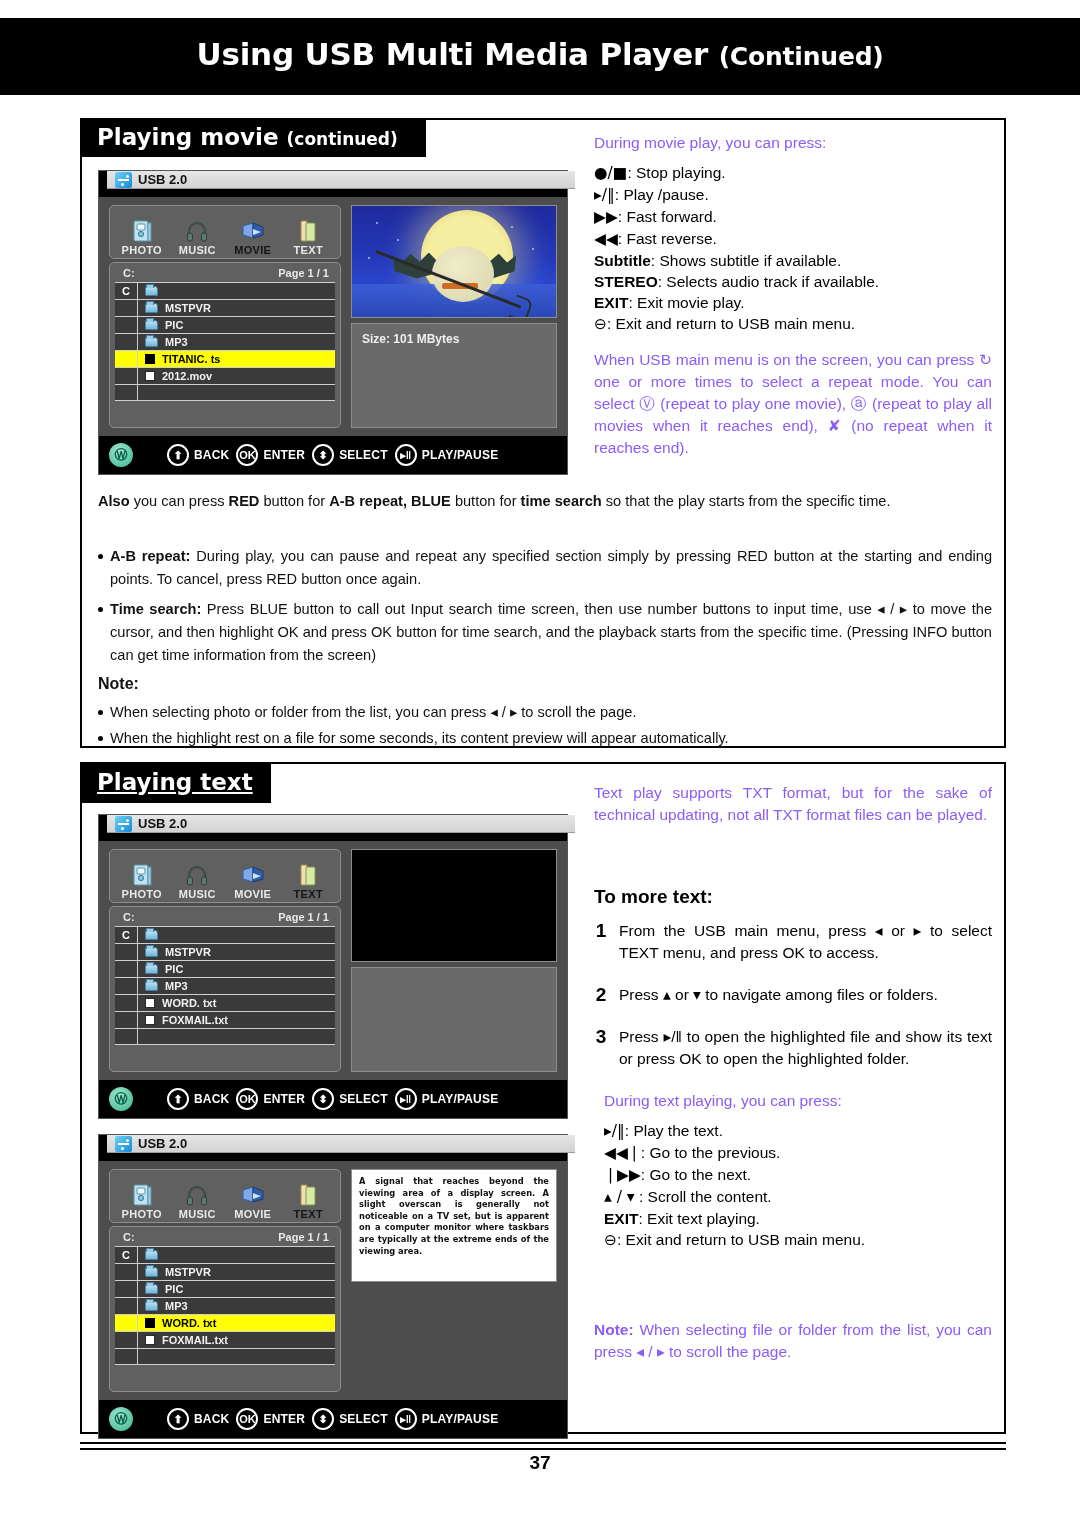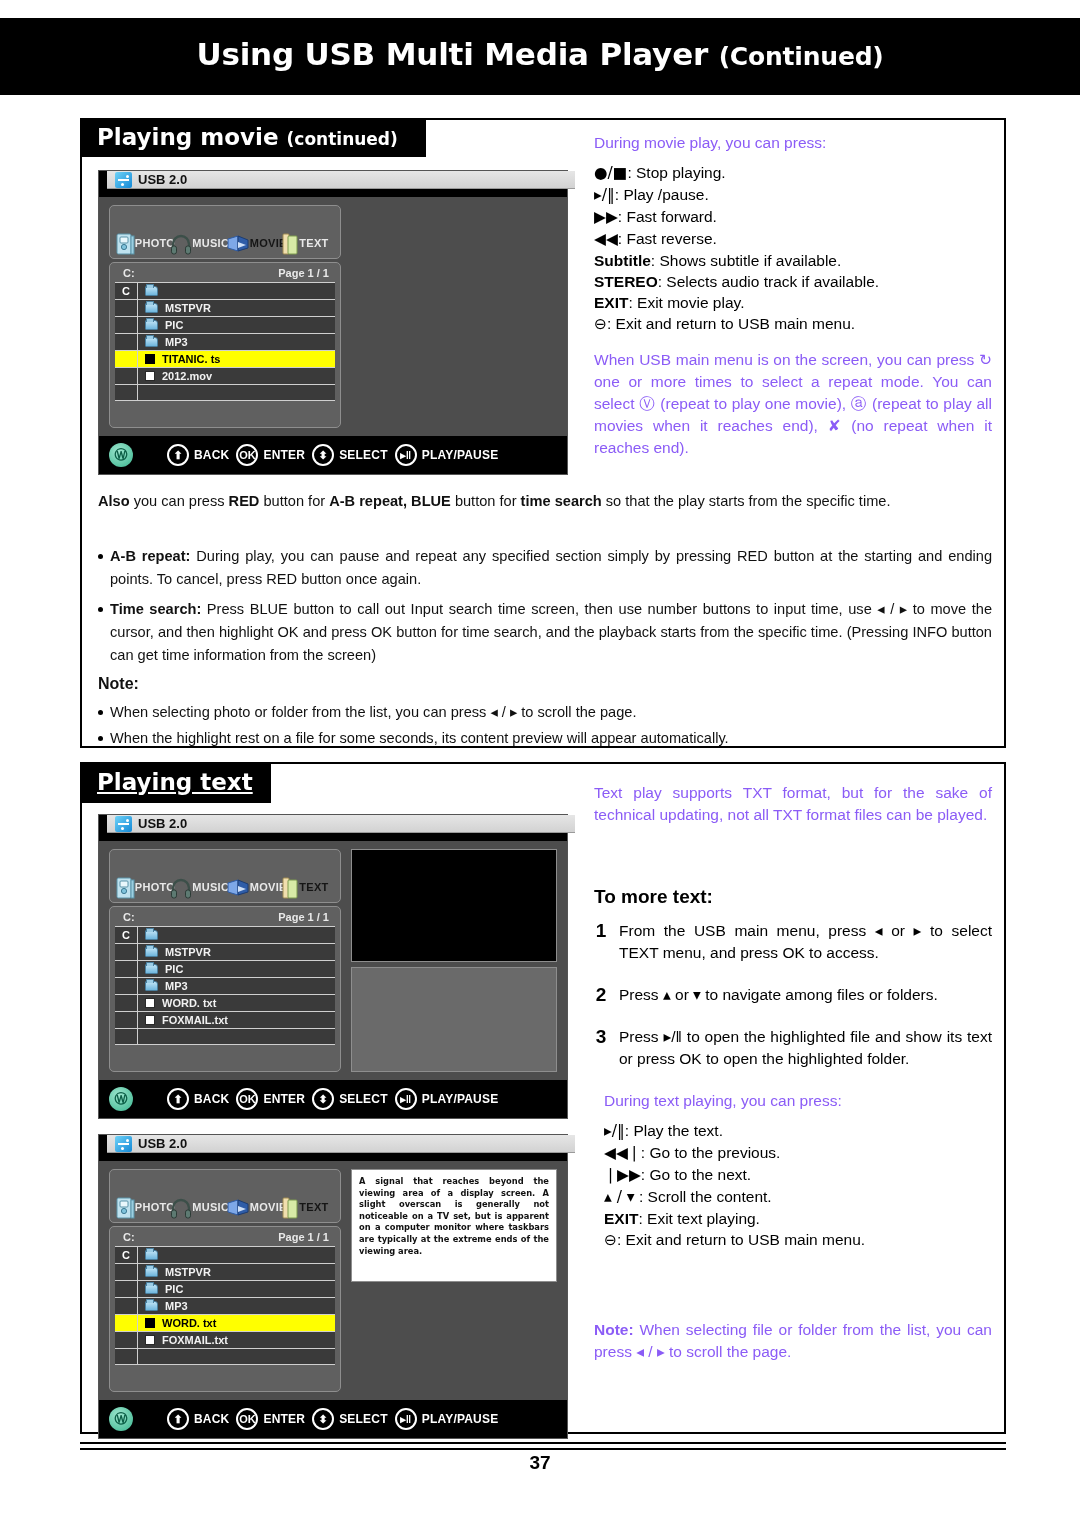--- a/index.html
+++ b/index.html
@@ -90,7 +90,7 @@
     height: 54px; display: flex; align-items: flex-end; justify-content: space-around;
     padding: 3px 4px 2px 4px;
   }
-  .tab { display: flex; flex-direction: row; align-items: center; width: 54px; }
+  .tab { display: flex; flex-direction: column; align-items: center; width: 54px; }
   .tab .tico { height: 27px; display: flex; align-items: flex-end; justify-content: center; }
   .tab .tlabel {
     font-size: 11px; font-weight: bold; color: #e9e9e9; letter-spacing: 0.3px;

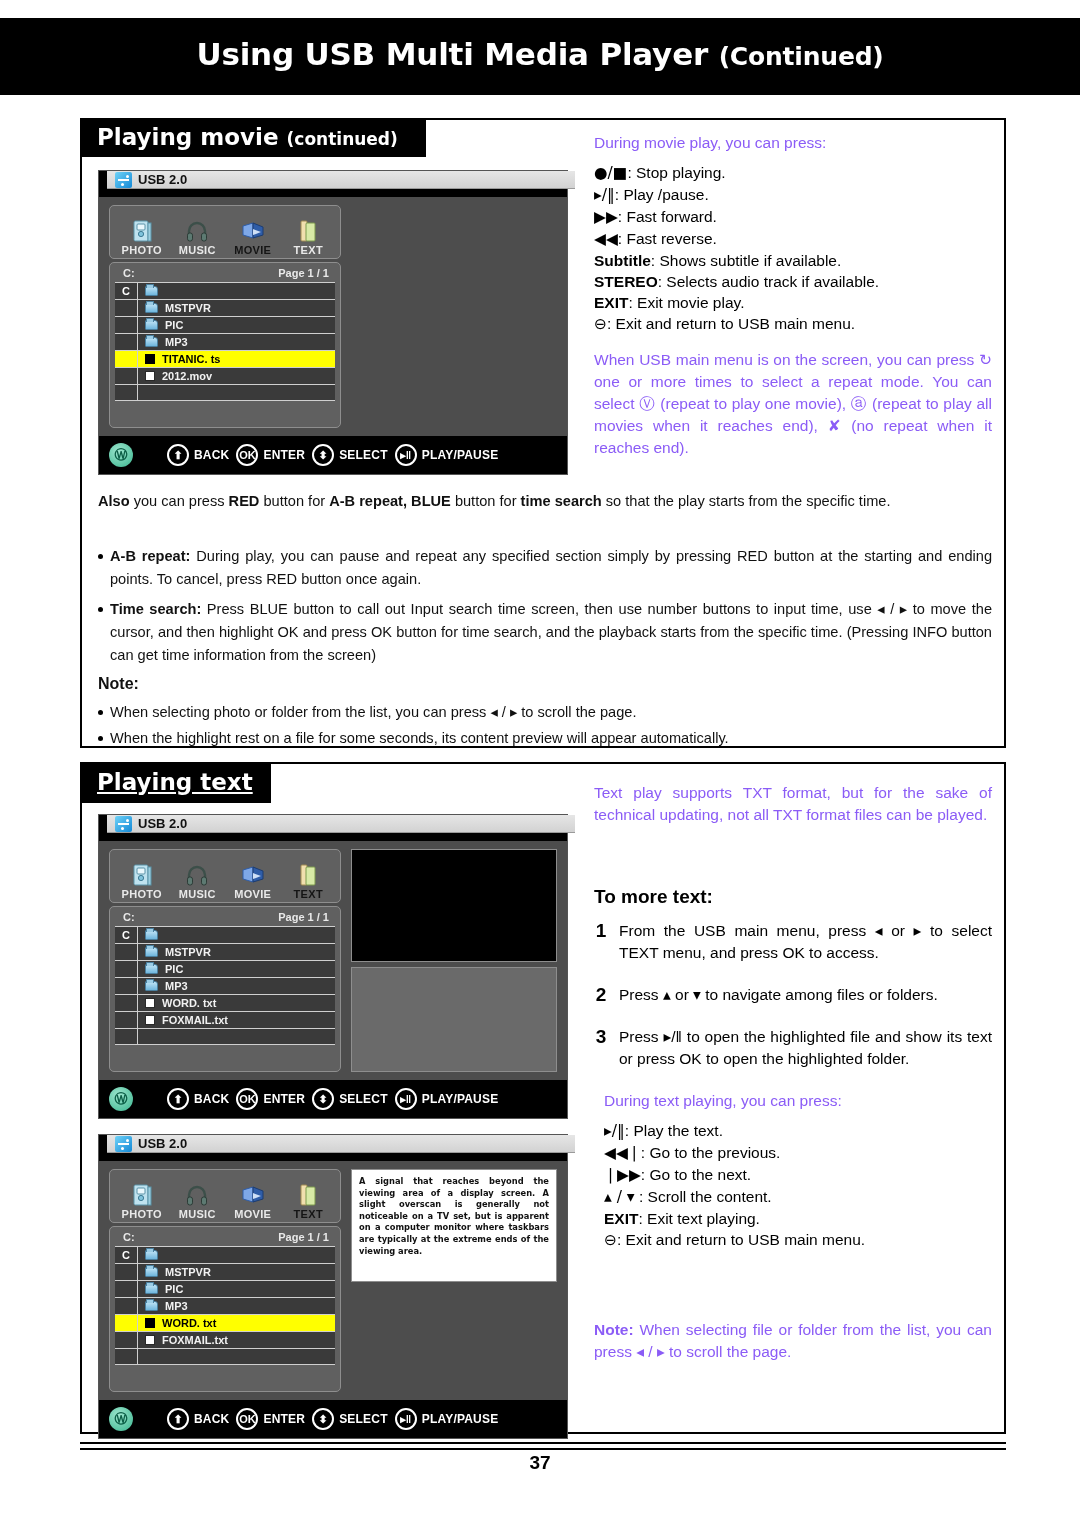--- a/index.html
+++ b/index.html
@@ -373,6 +373,28 @@
           </div>
         </div>
 
+        <div class="tv-right">
+          <div class="preview-img">
+            <div class="bat-scene">
+              <div class="star" style="left:12%;top:14%"></div>
+                <div class="star" style="left:22%;top:30%"></div>
+              <div class="star" style="left:78%;top:18%"></div>
+                <div class="star" style="left:88%;top:38%"></div>
+              <div class="star" style="left:60%;top:8%"></div>
+                <div class="star" style="left:8%;top:46%"></div>
+              <div class="bat-moon"></div>
+              <div class="bat-sea"></div>
+              <div class="wing l"></div>
+                <div class="wing r"></div>
+              <div class="bat-body"></div>
+              <div class="bat-feet"></div>
+              <div class="trident"></div>
+            </div>
+          </div>
+          <div class="info-panel">
+            <div class="sz">Size: 101 MBytes</div>
+          </div>
+        </div>
       </div>
 
       <div class="tv-foot">

